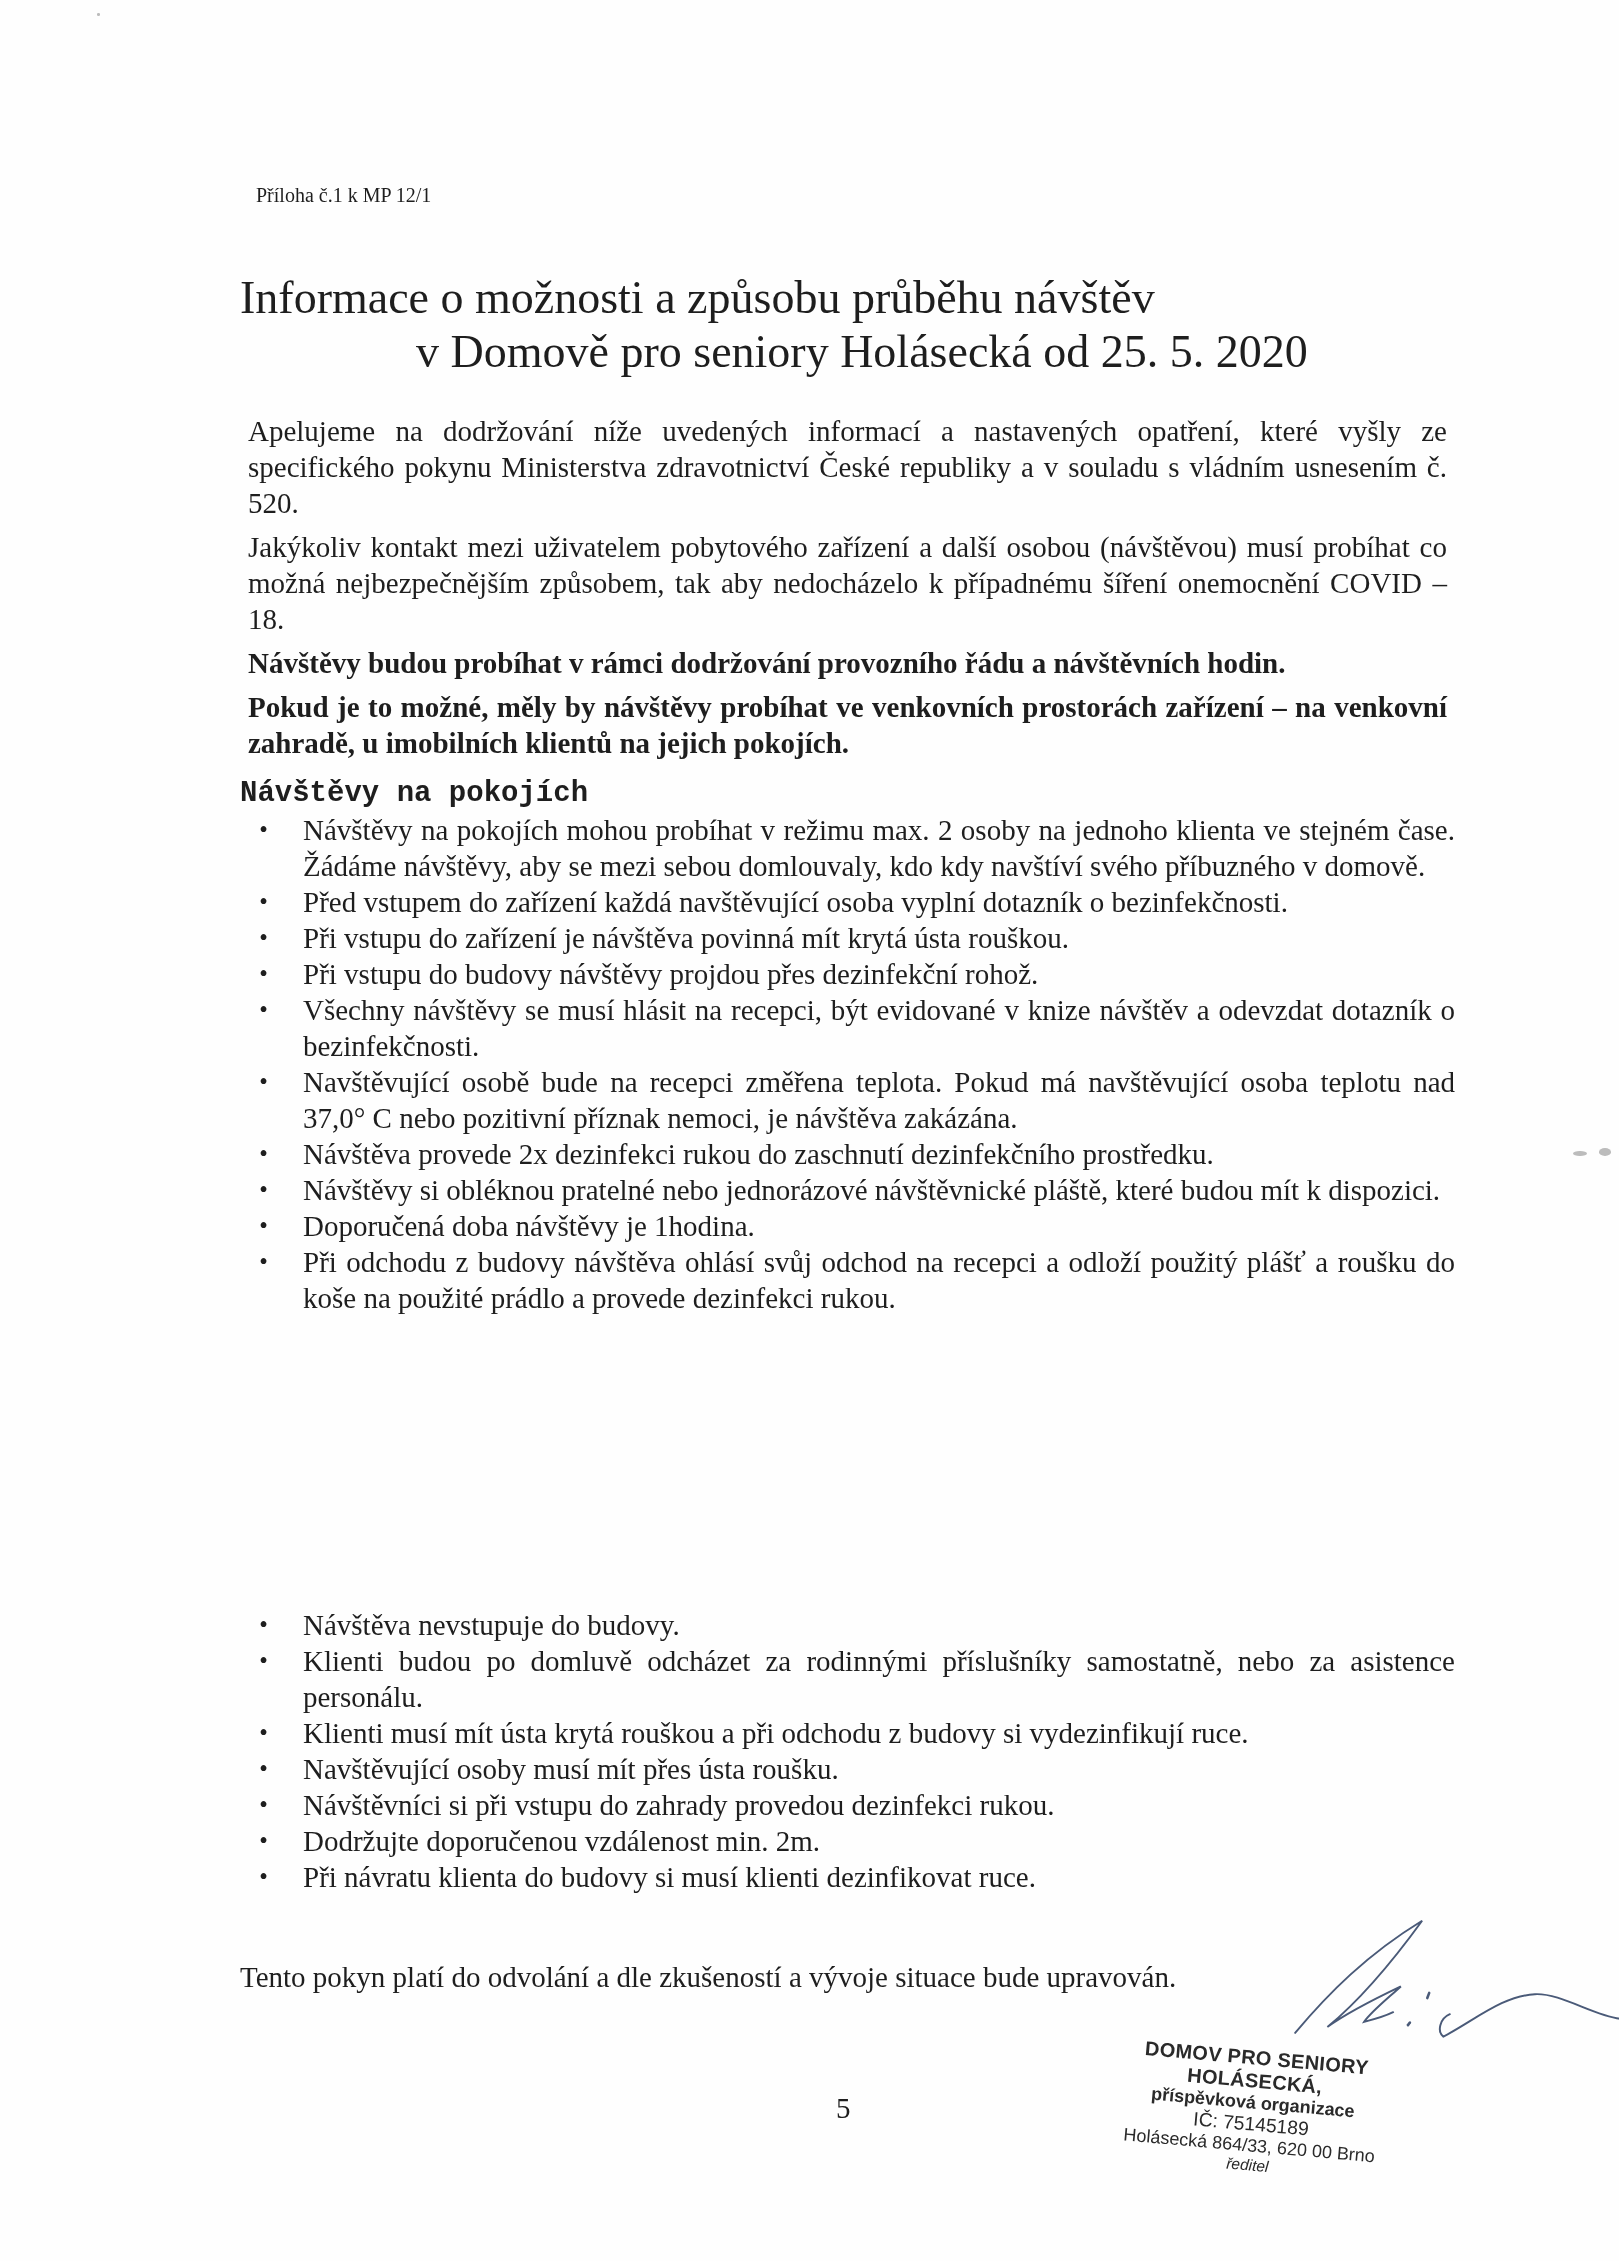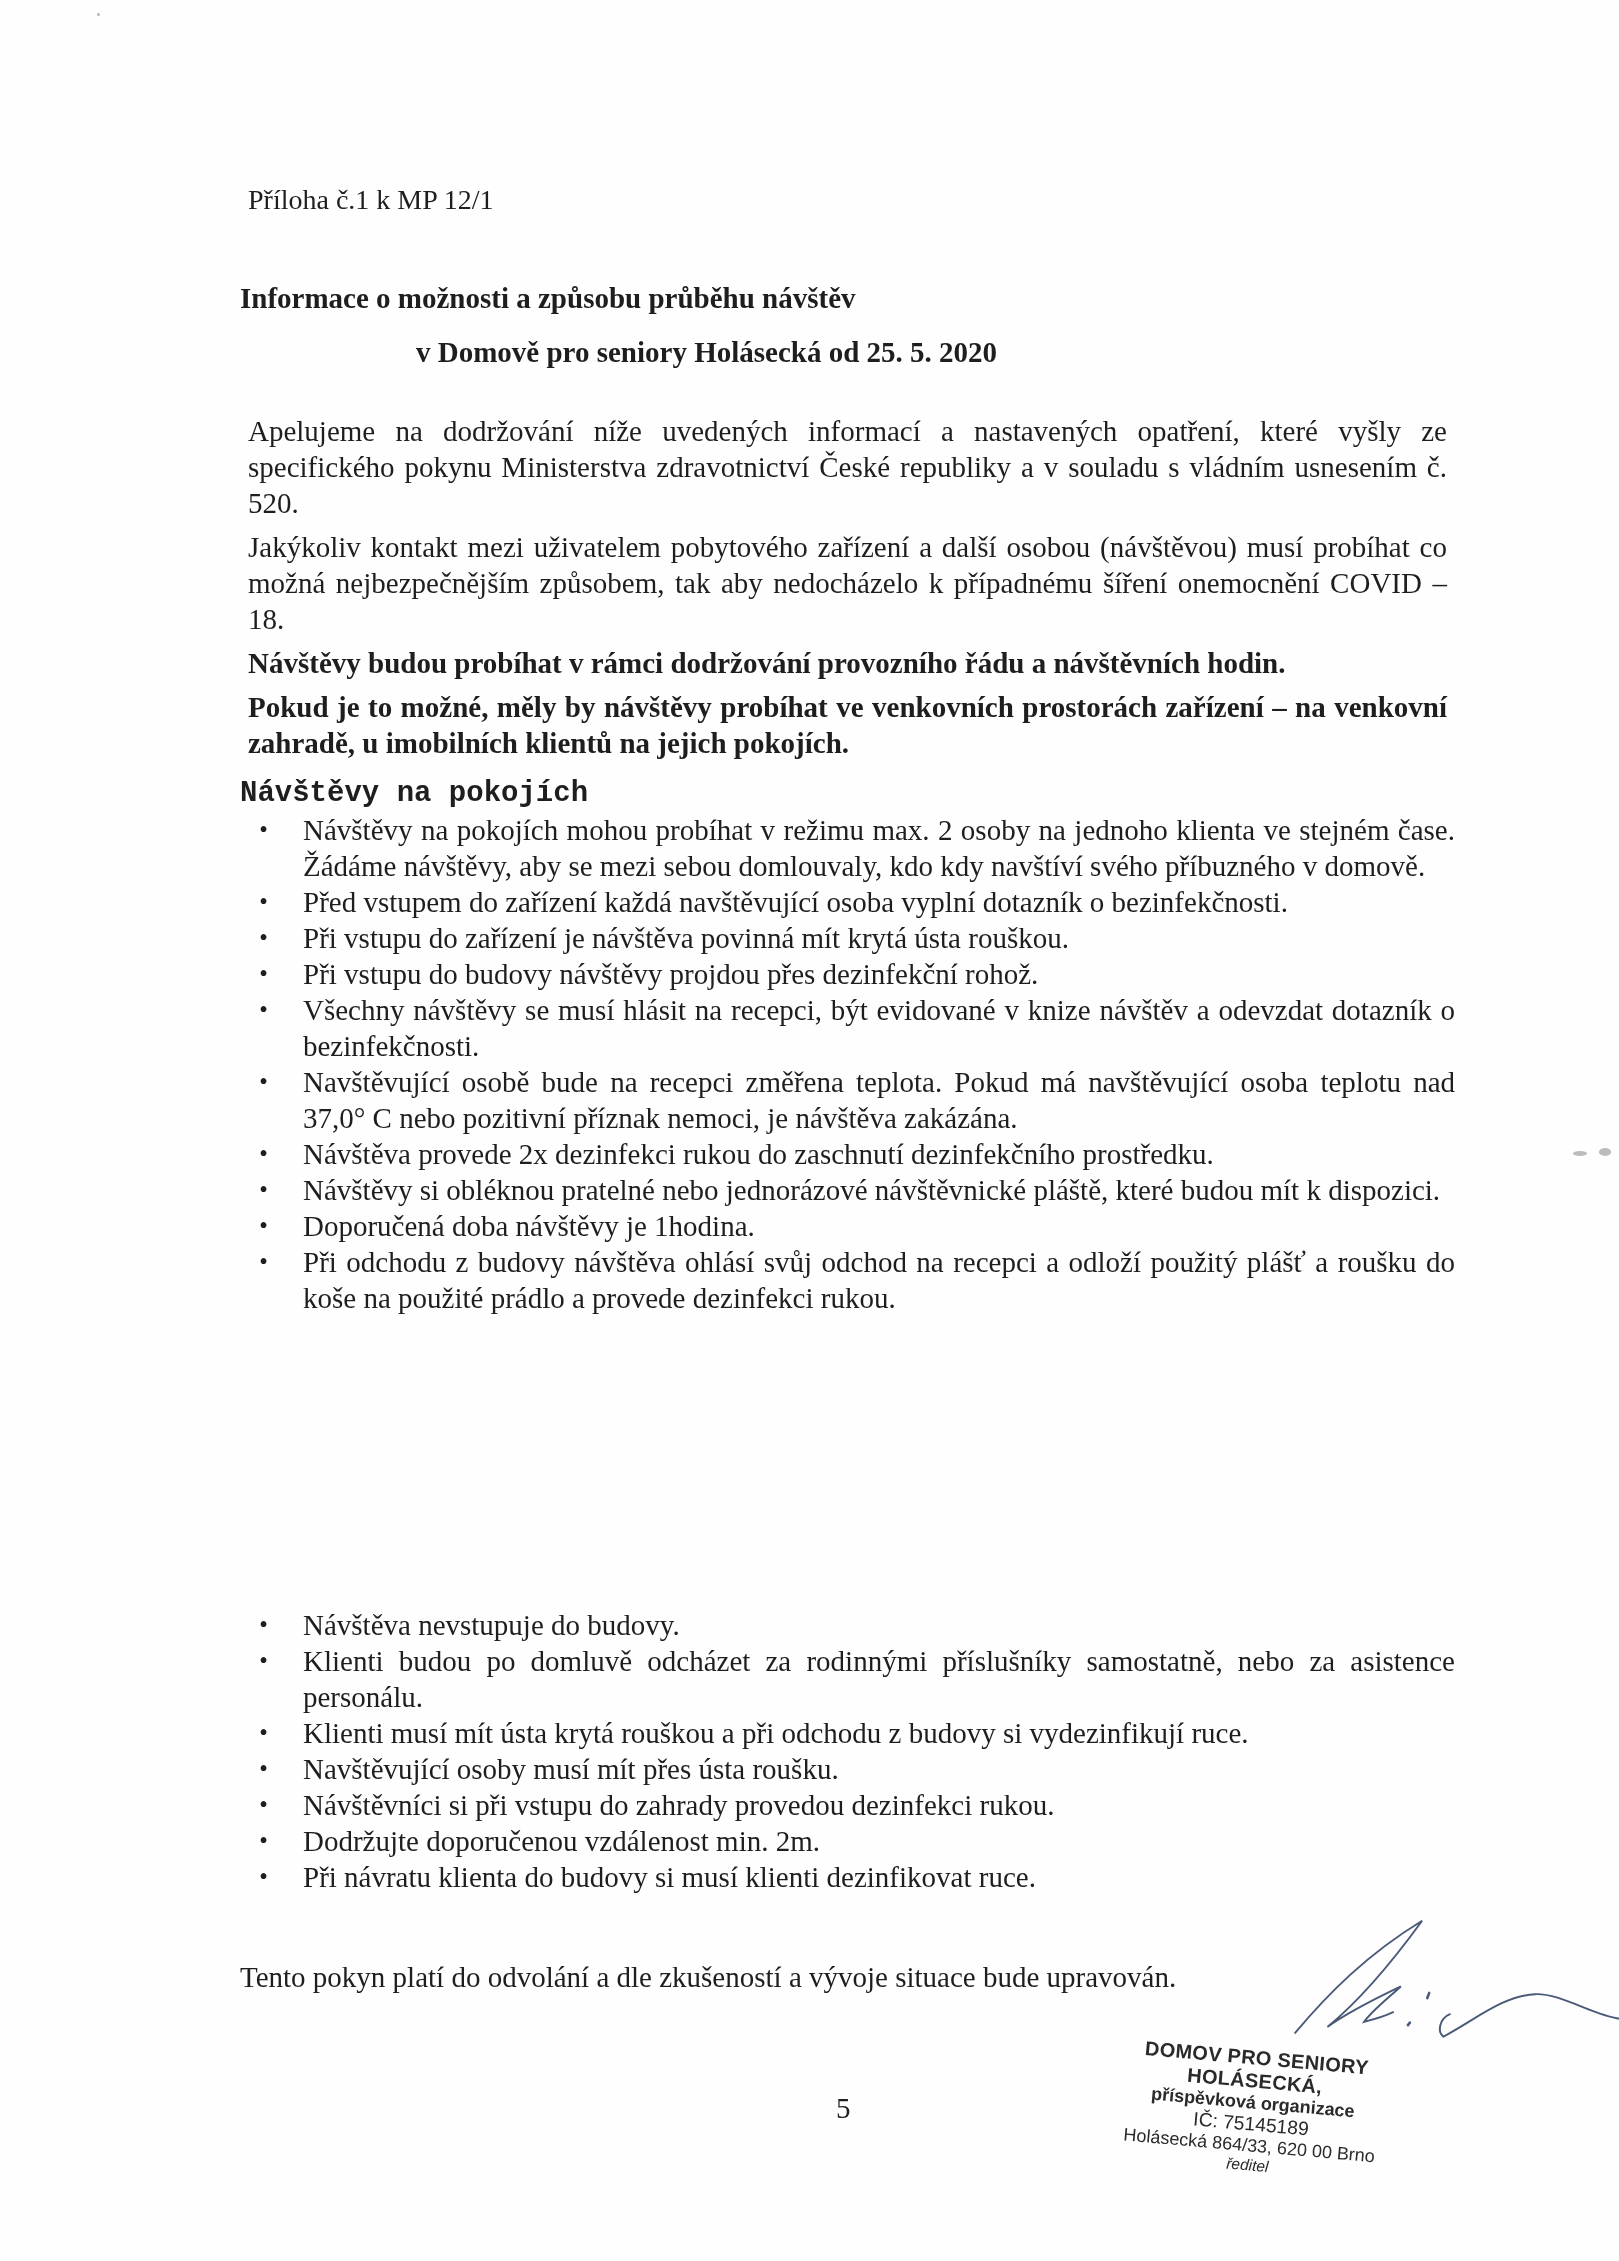--- a/index.html
+++ b/index.html
@@ -7,7 +7,7 @@
          font-family:"Liberation Serif", serif; color:#1e1e1e; }
   .page { position:absolute; left:0; top:0; width:1620px; height:2261px; background:#fefefe; }
   .abs { position:absolute; }
-  .annex { left:248px; top:184px; font-size:28px; }
+  .annex { left:256px; top:184px; font-size:20px; }
   .title { font-weight:bold; font-size:29px; line-height:54px; }
   .title1 { left:240px; top:271px; }
   .title2 { left:416px; top:325px; }

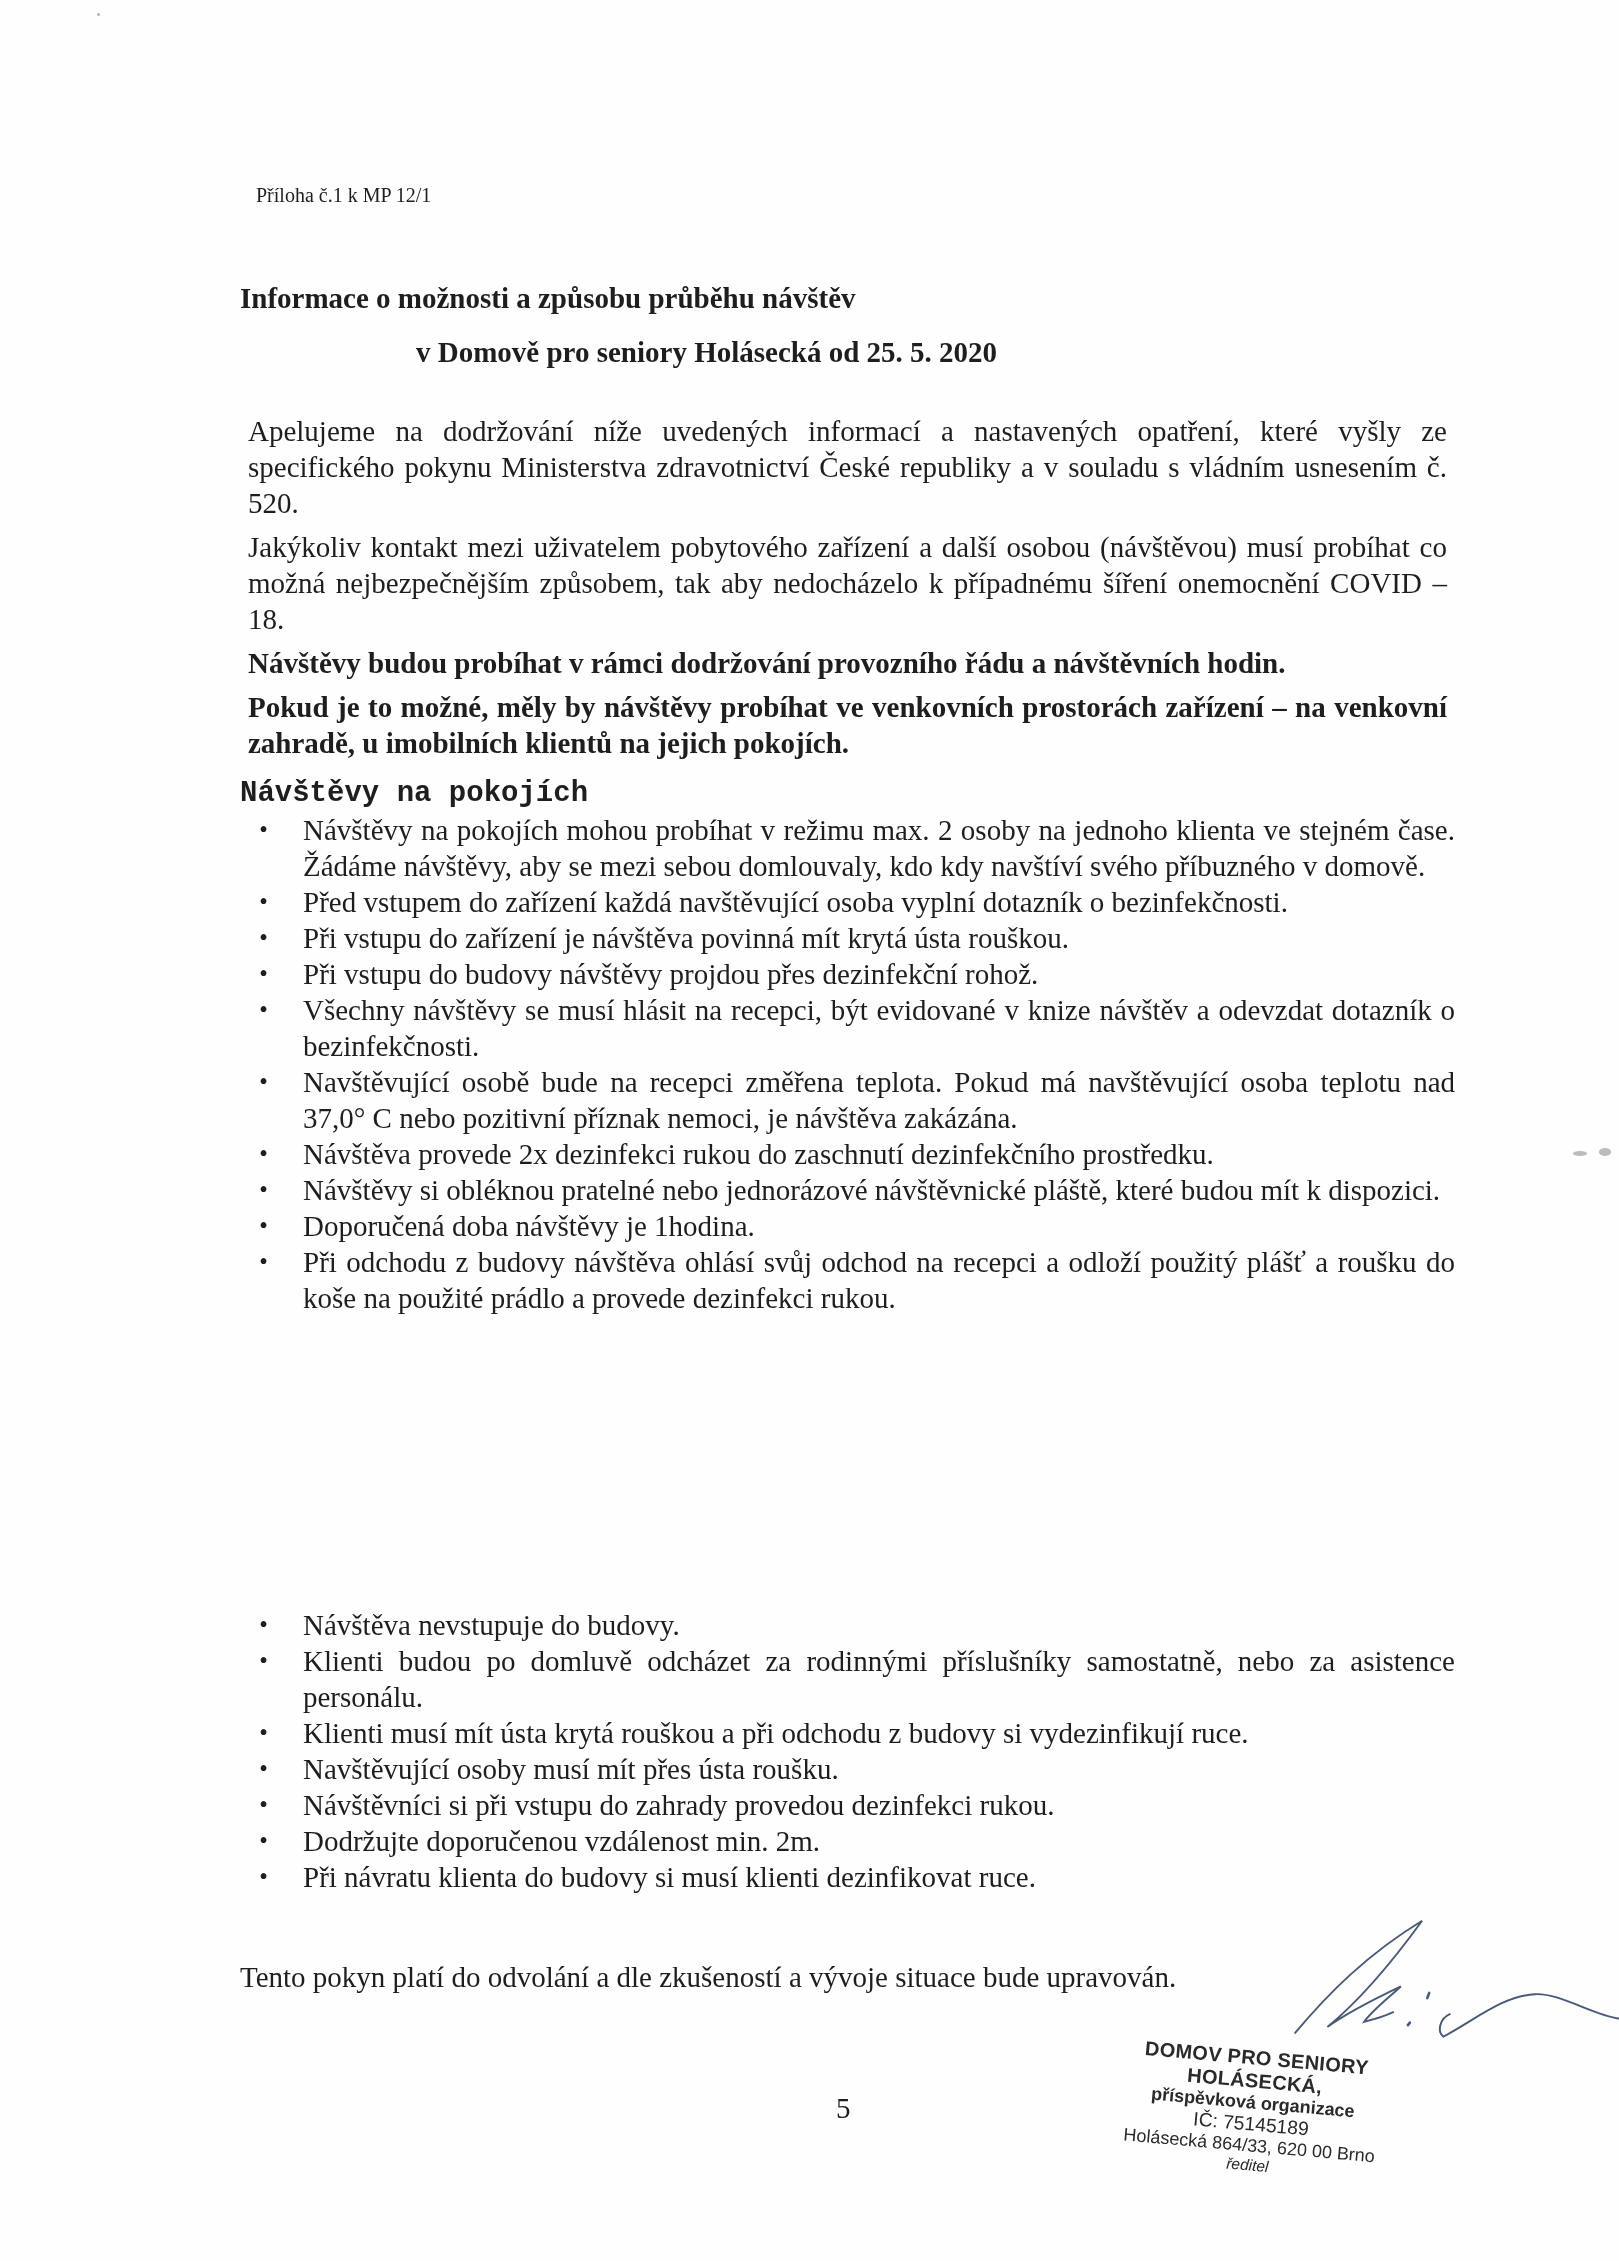--- a/index.html
+++ b/index.html
@@ -8,7 +8,7 @@
   .page { position:absolute; left:0; top:0; width:1620px; height:2261px; background:#fefefe; }
   .abs { position:absolute; }
   .annex { left:256px; top:184px; font-size:20px; }
-  .title { font-weight:bold; font-size:29px; line-height:54px; }
+  .title { font-weight:normal; font-size:46px; line-height:54px; }
   .title1 { left:240px; top:271px; }
   .title2 { left:416px; top:325px; }
   .block { left:240px; width:1215px; font-size:29px; line-height:36px; text-align:justify; }

